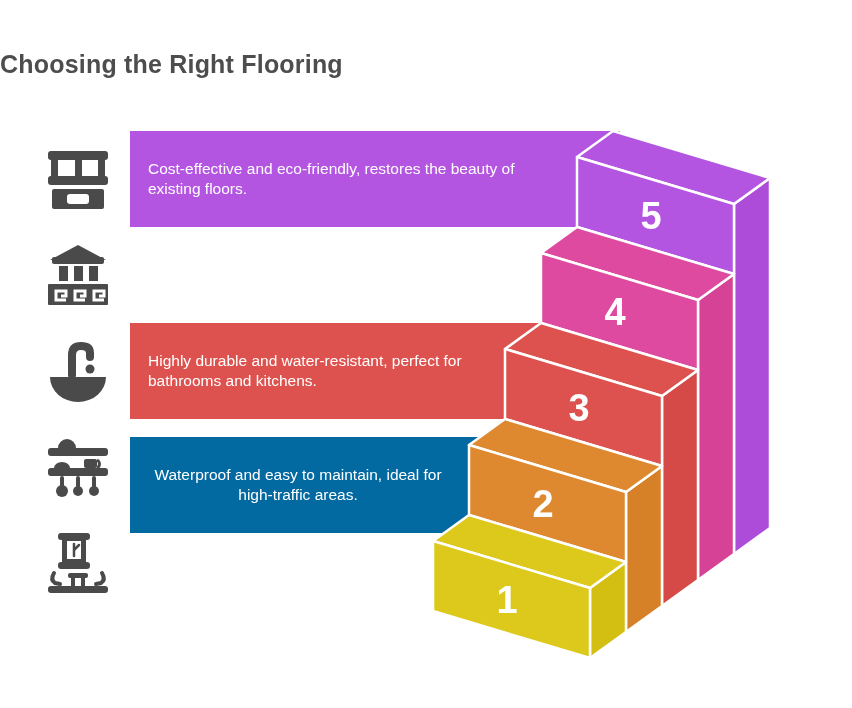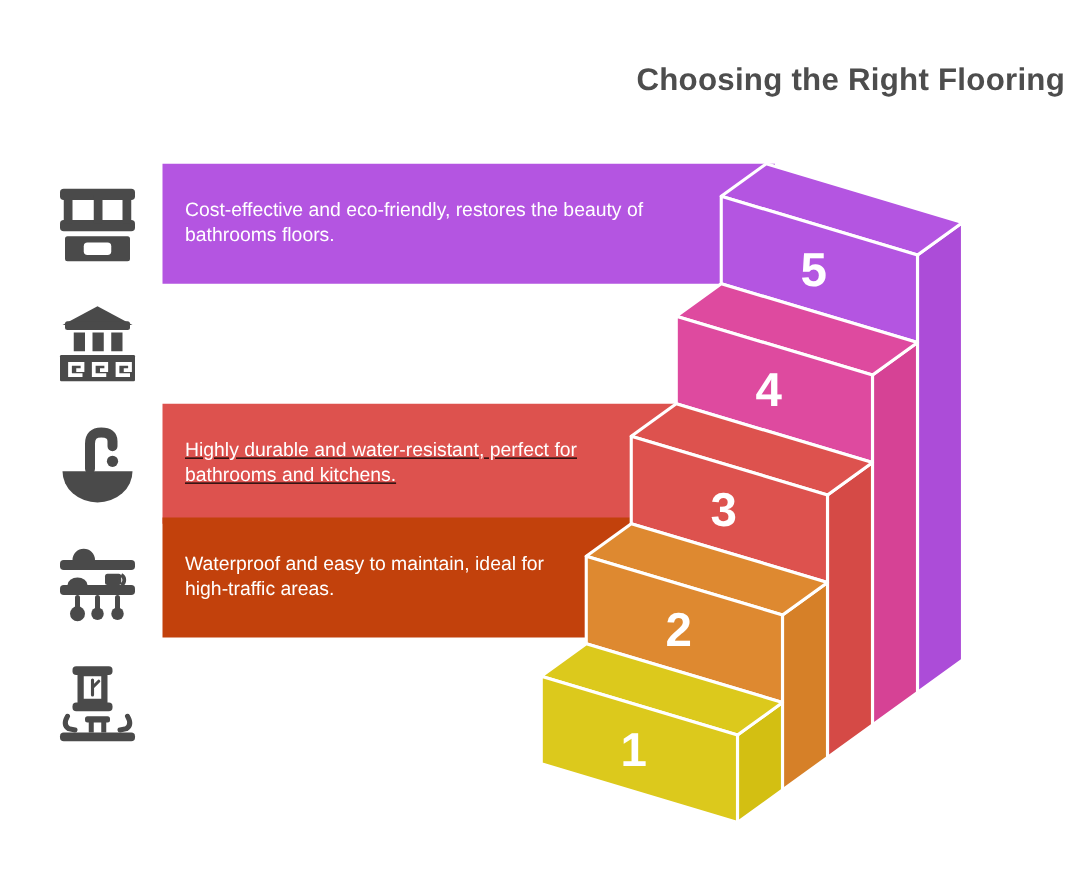--- a/index.html
+++ b/index.html
@@ -8,7 +8,7 @@
     font-family:"Liberation Sans",sans-serif;
   }
   .title{
-    position:absolute;top:50px;left:0;width:852px;text-align:right;
+    position:absolute;top:50px;left:0;width:852px;text-align:left;
     font-size:25px;font-weight:700;color:#4d4d4d;letter-spacing:.2px;margin:0;
   }
   .band{

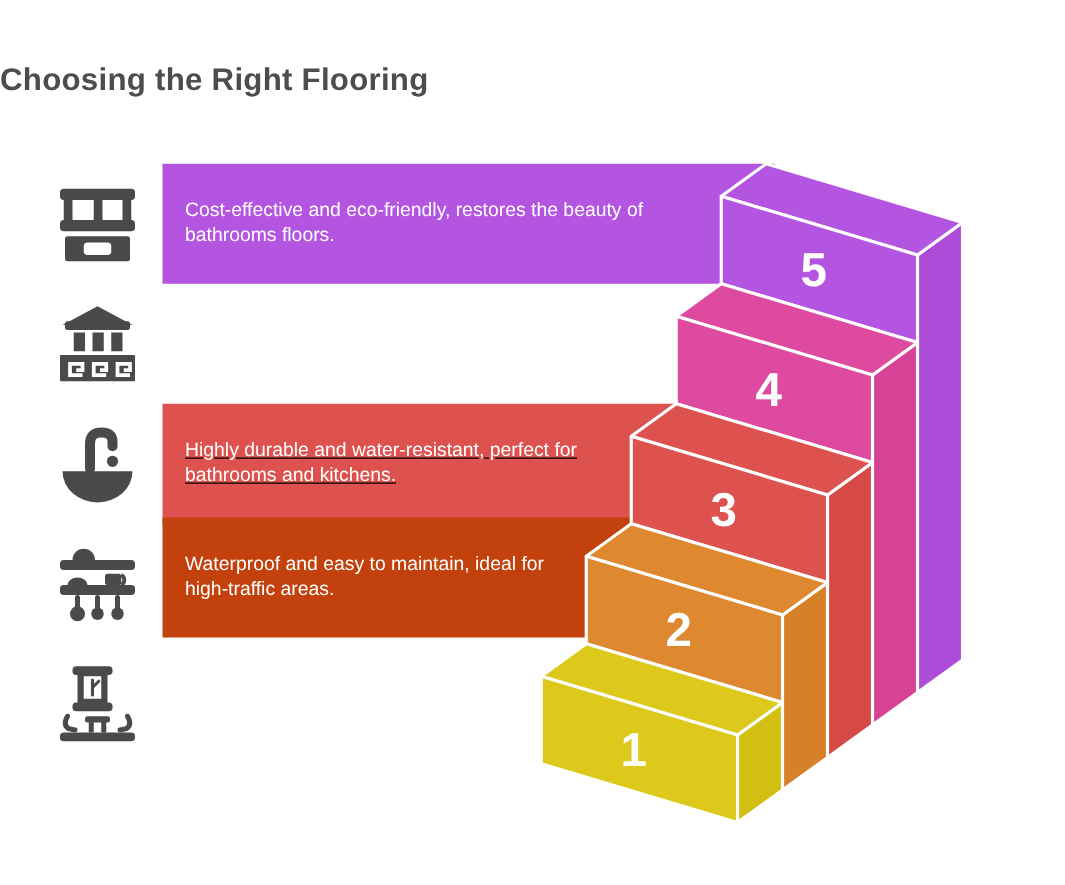--- a/index.html
+++ b/index.html
@@ -33,7 +33,7 @@
   <h1 class="title">Choosing the Right Flooring</h1>
 
   <div class="band" style="top: 131px; width: 490px; background-color: rgb(180, 85, 225);">
-    <p style="max-width:400px">Cost-effective and eco-friendly, restores the beauty of bathrooms floors.</p>
+    <p style="max-width:400px">Cost-effective and eco-friendly, restores the beauty of existing floors.</p>
   </div>
   <div class="band" style="top: 323px; width: 418px; background-color: rgb(221, 82, 78); text-decoration: underline;">
     <p style="max-width:335px">Highly durable and water-resistant, perfect for bathrooms and kitchens.</p>

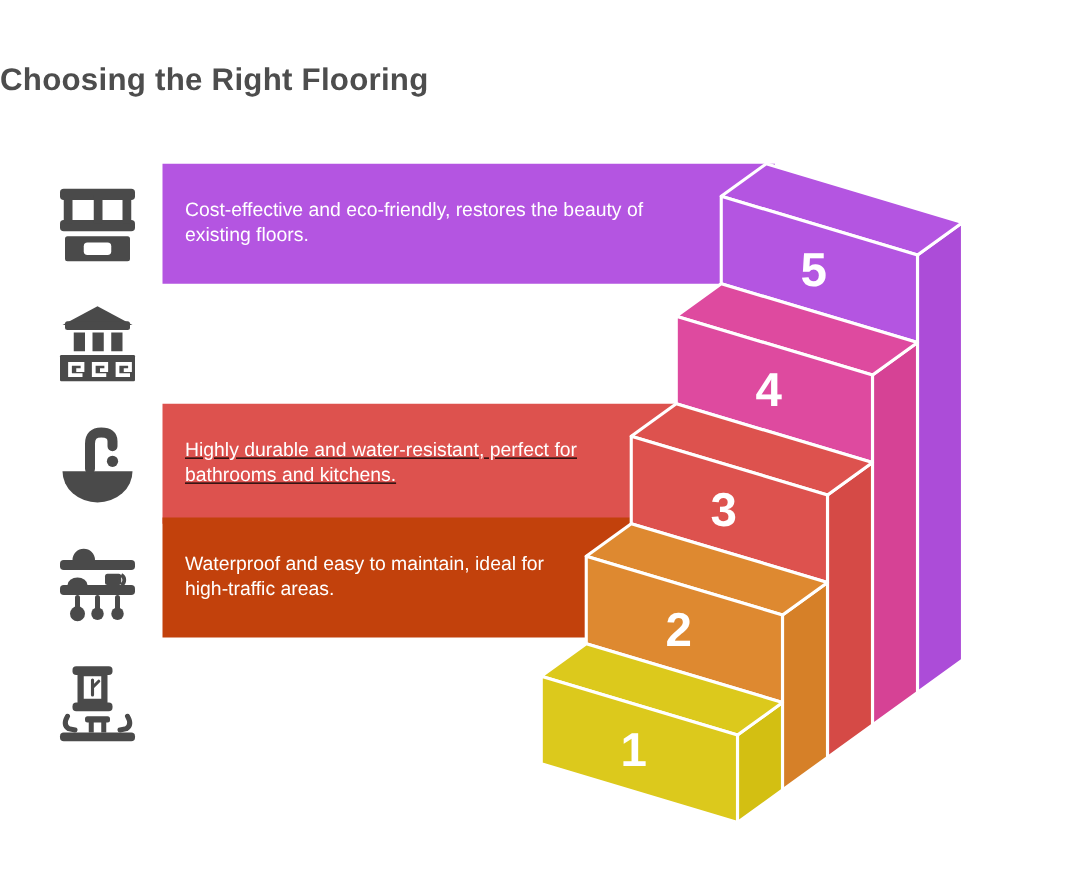--- a/index.html
+++ b/index.html
@@ -35,7 +35,7 @@
   <div class="band" style="top: 131px; width: 490px; background-color: rgb(180, 85, 225);">
     <p style="max-width:400px">Cost-effective and eco-friendly, restores the beauty of existing floors.</p>
   </div>
-  <div class="band" style="top: 323px; width: 418px; background-color: rgb(221, 82, 78); text-decoration: underline;">
+  <div class="band" style="top: 323px; width: 418px; background-color: rgb(221, 82, 78);">
     <p style="max-width:335px">Highly durable and water-resistant, perfect for bathrooms and kitchens.</p>
   </div>
   <div class="band" style="top: 414px; width: 382px; background-color: #c2410c;">

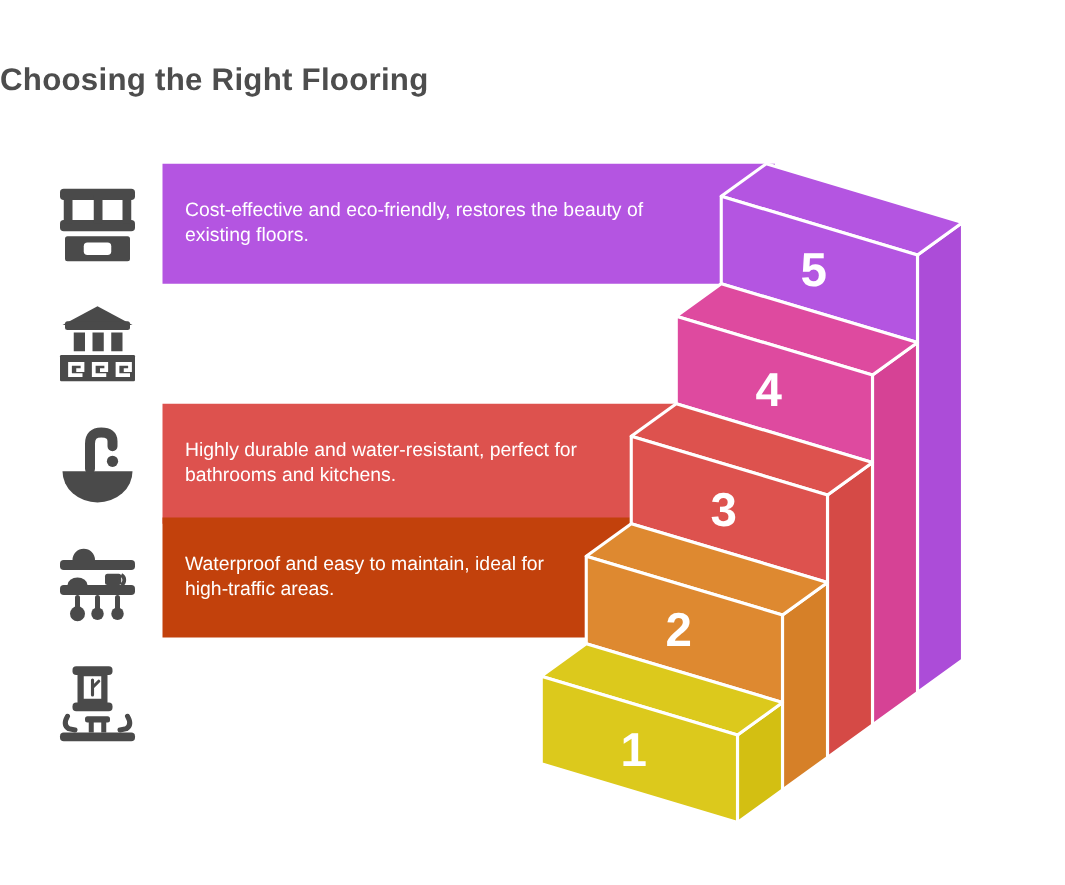--- a/index.html
+++ b/index.html
@@ -38,7 +38,7 @@
   <div class="band" style="top: 323px; width: 418px; background-color: rgb(221, 82, 78);">
     <p style="max-width:335px">Highly durable and water-resistant, perfect for bathrooms and kitchens.</p>
   </div>
-  <div class="band" style="top: 414px; width: 382px; background-color: #c2410c;">
+  <div class="band" style="top: 437px; width: 382px; background-color: #0369a1; text-align: center;">
     <p style="max-width:300px">Waterproof and easy to maintain, ideal for high-traffic areas.</p>
   </div>
 

